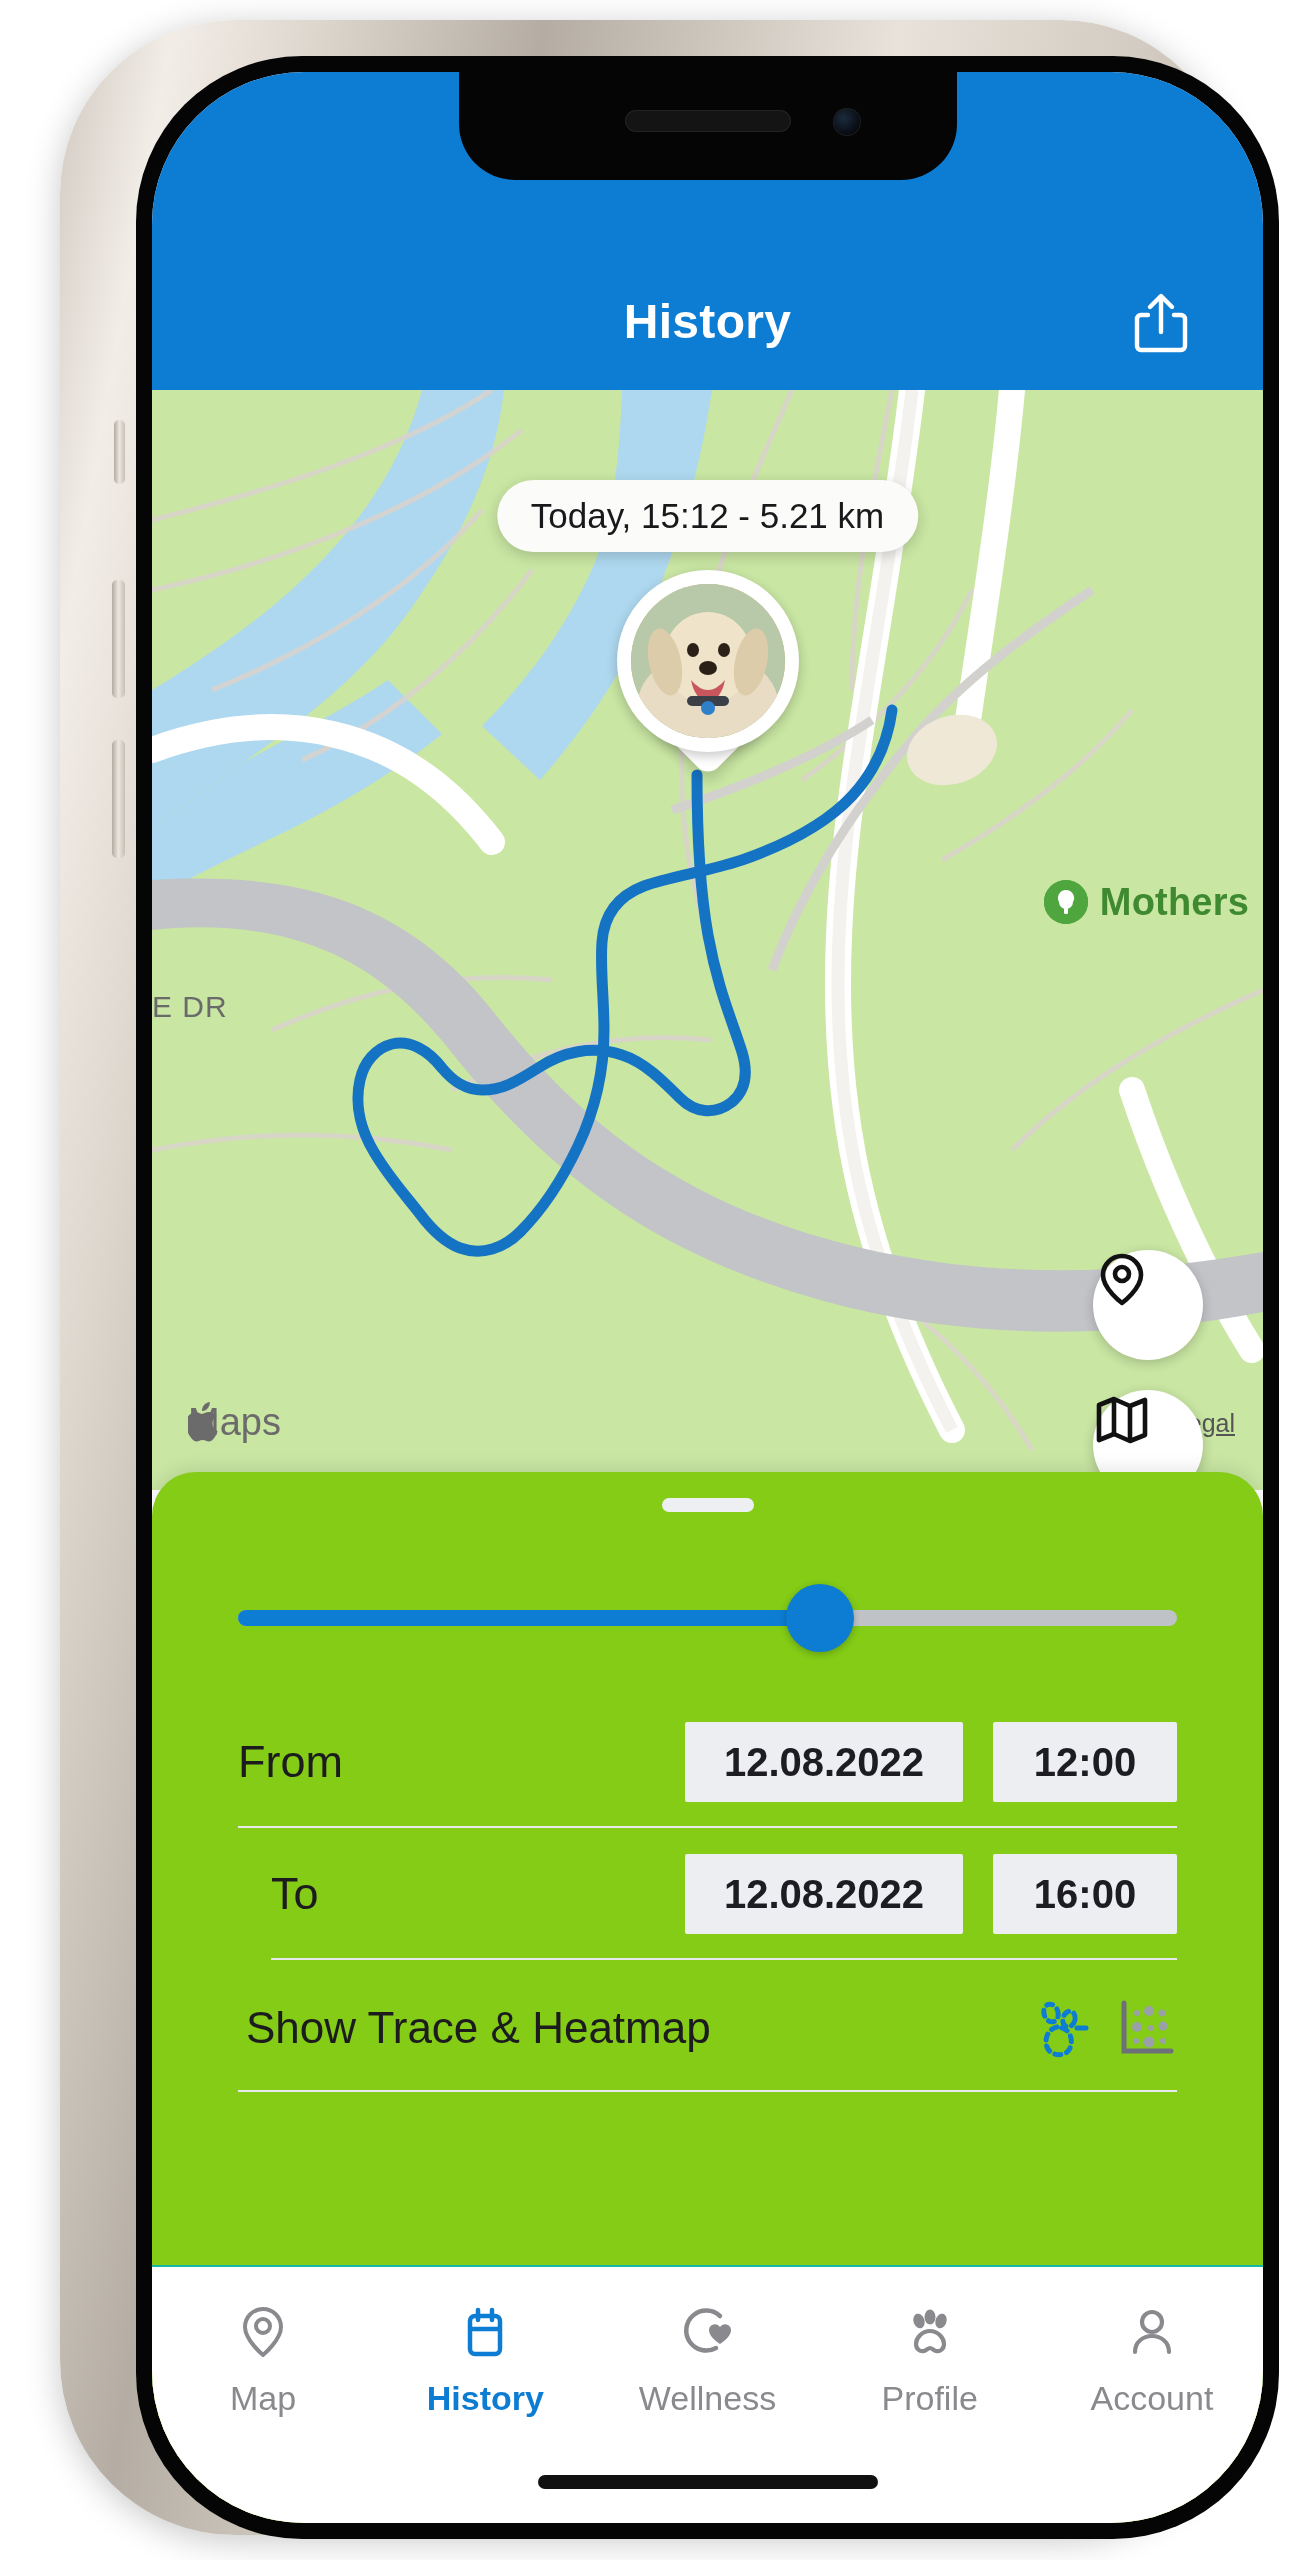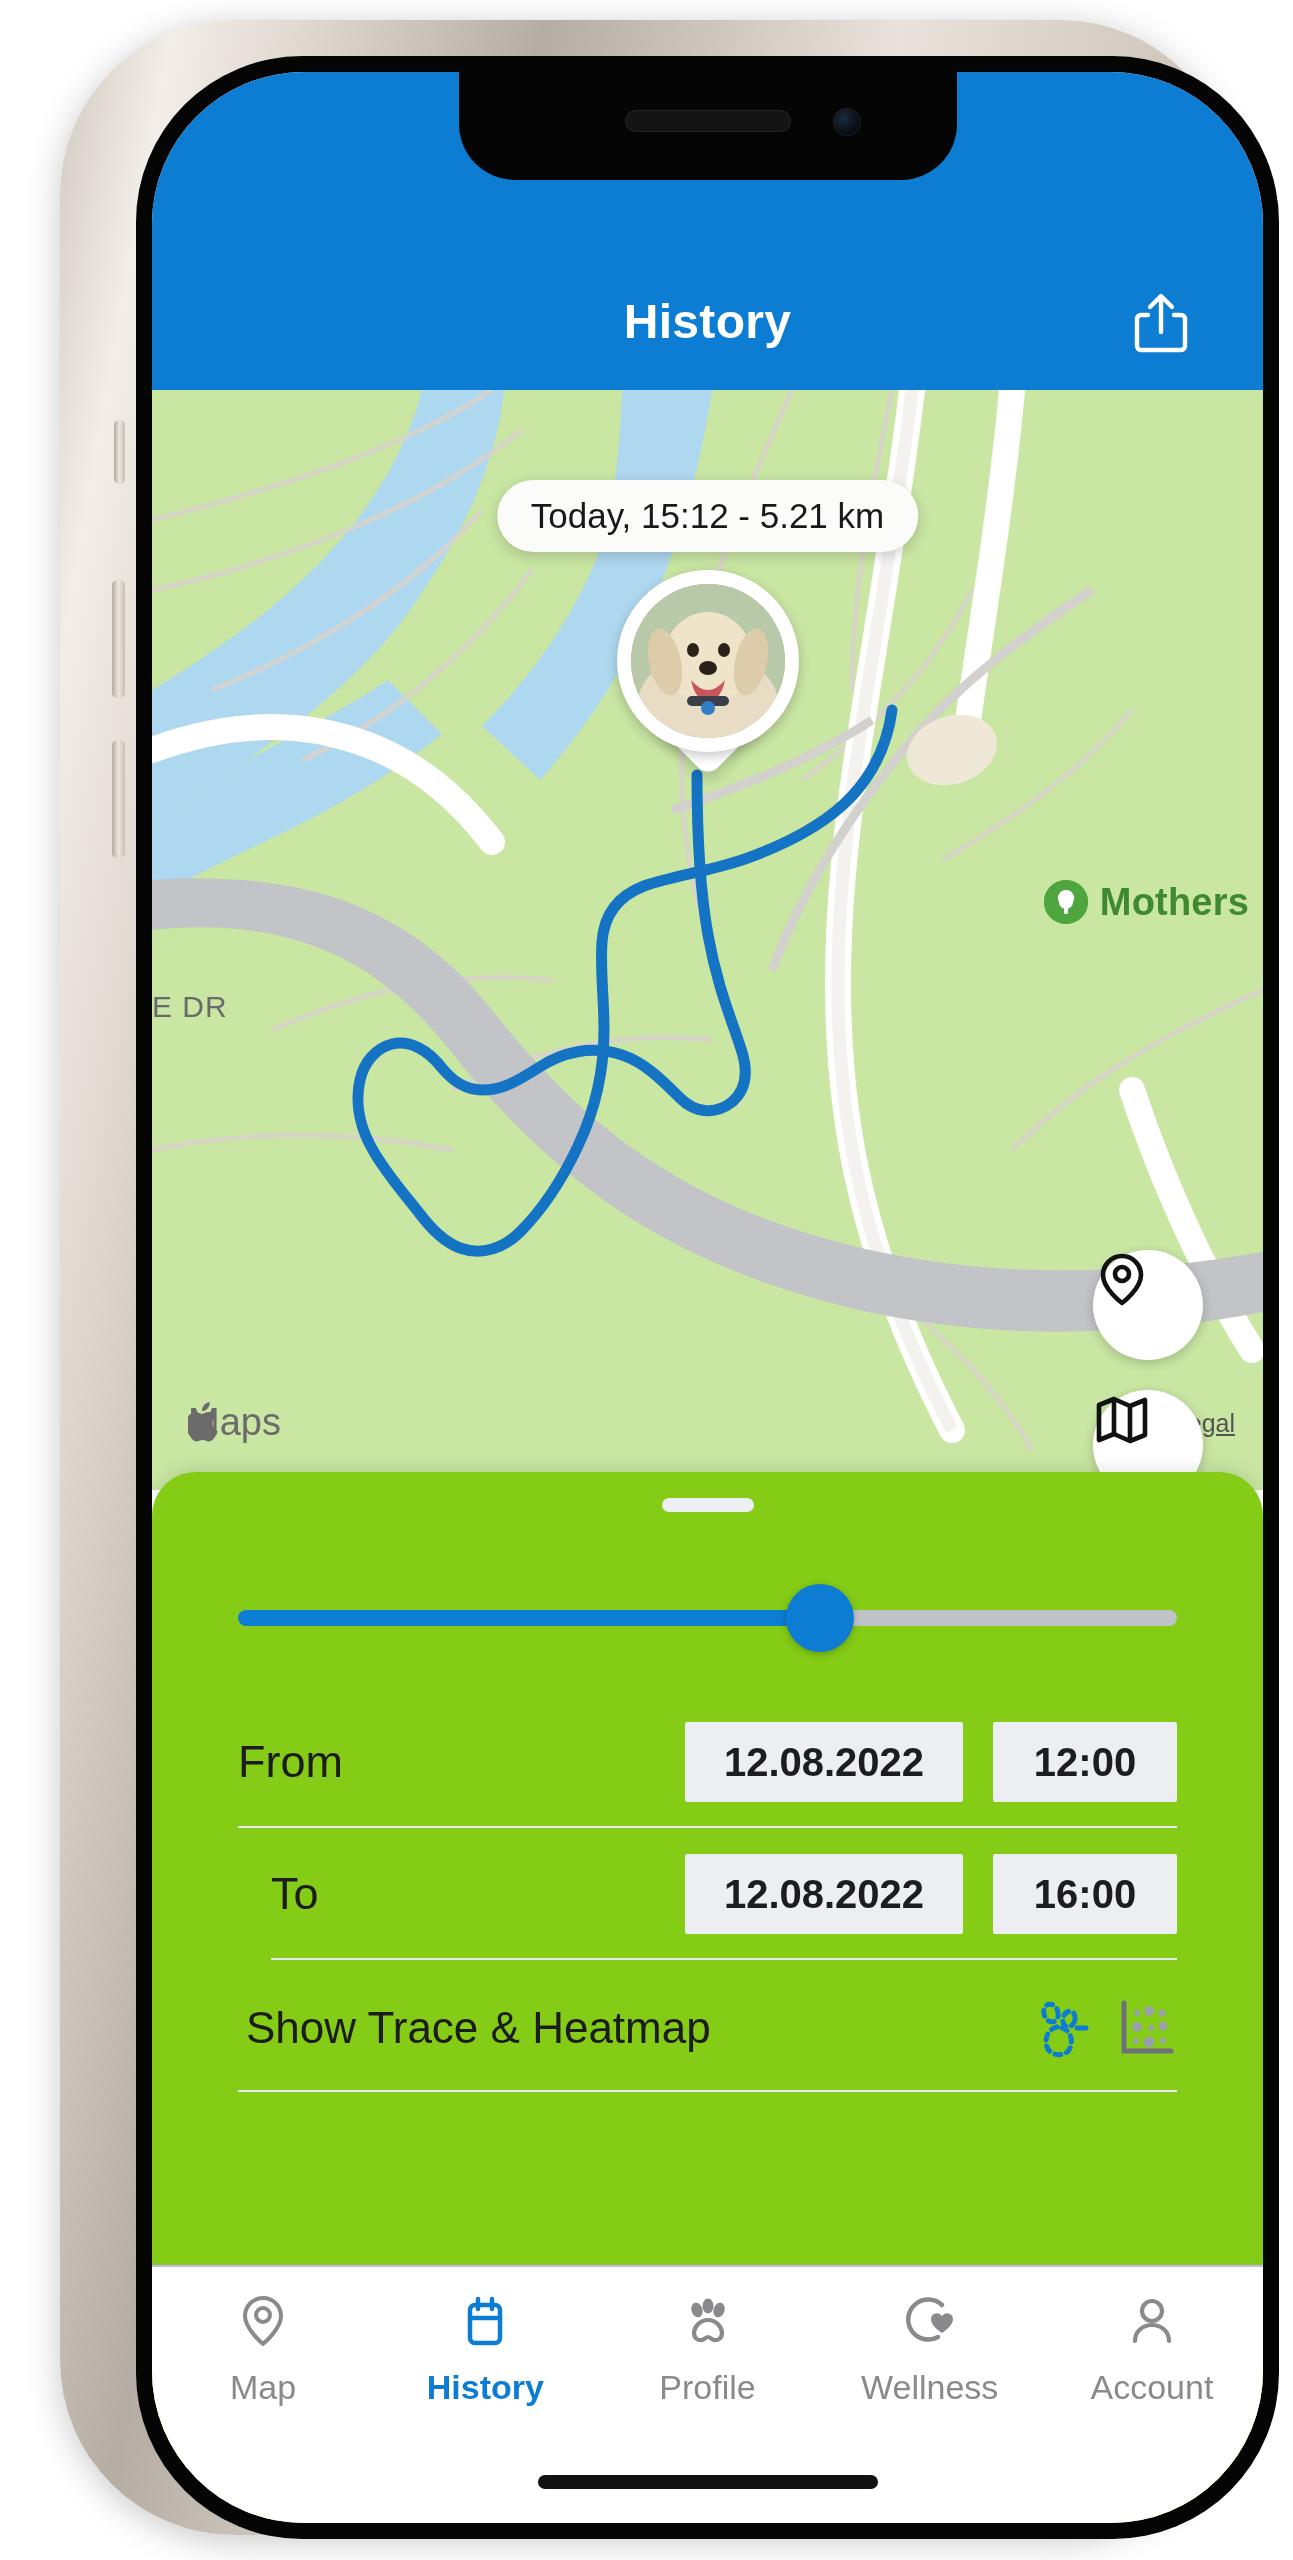--- a/index.html
+++ b/index.html
@@ -238,8 +238,8 @@
   
   .tabbar{
     position:absolute; left:0; right:0; bottom:0; height:258px;
-    background:#fff; border-top:2px solid #c4b5fd;
-    display:flex; align-items:flex-start; padding-top:23px;
+    background:#fff; border-top:2px solid #14b8a6;
+    display:flex; align-items:flex-start; padding-top:34px;
   }
   .tab{
     flex:1; display:flex; flex-direction:column; align-items:center;

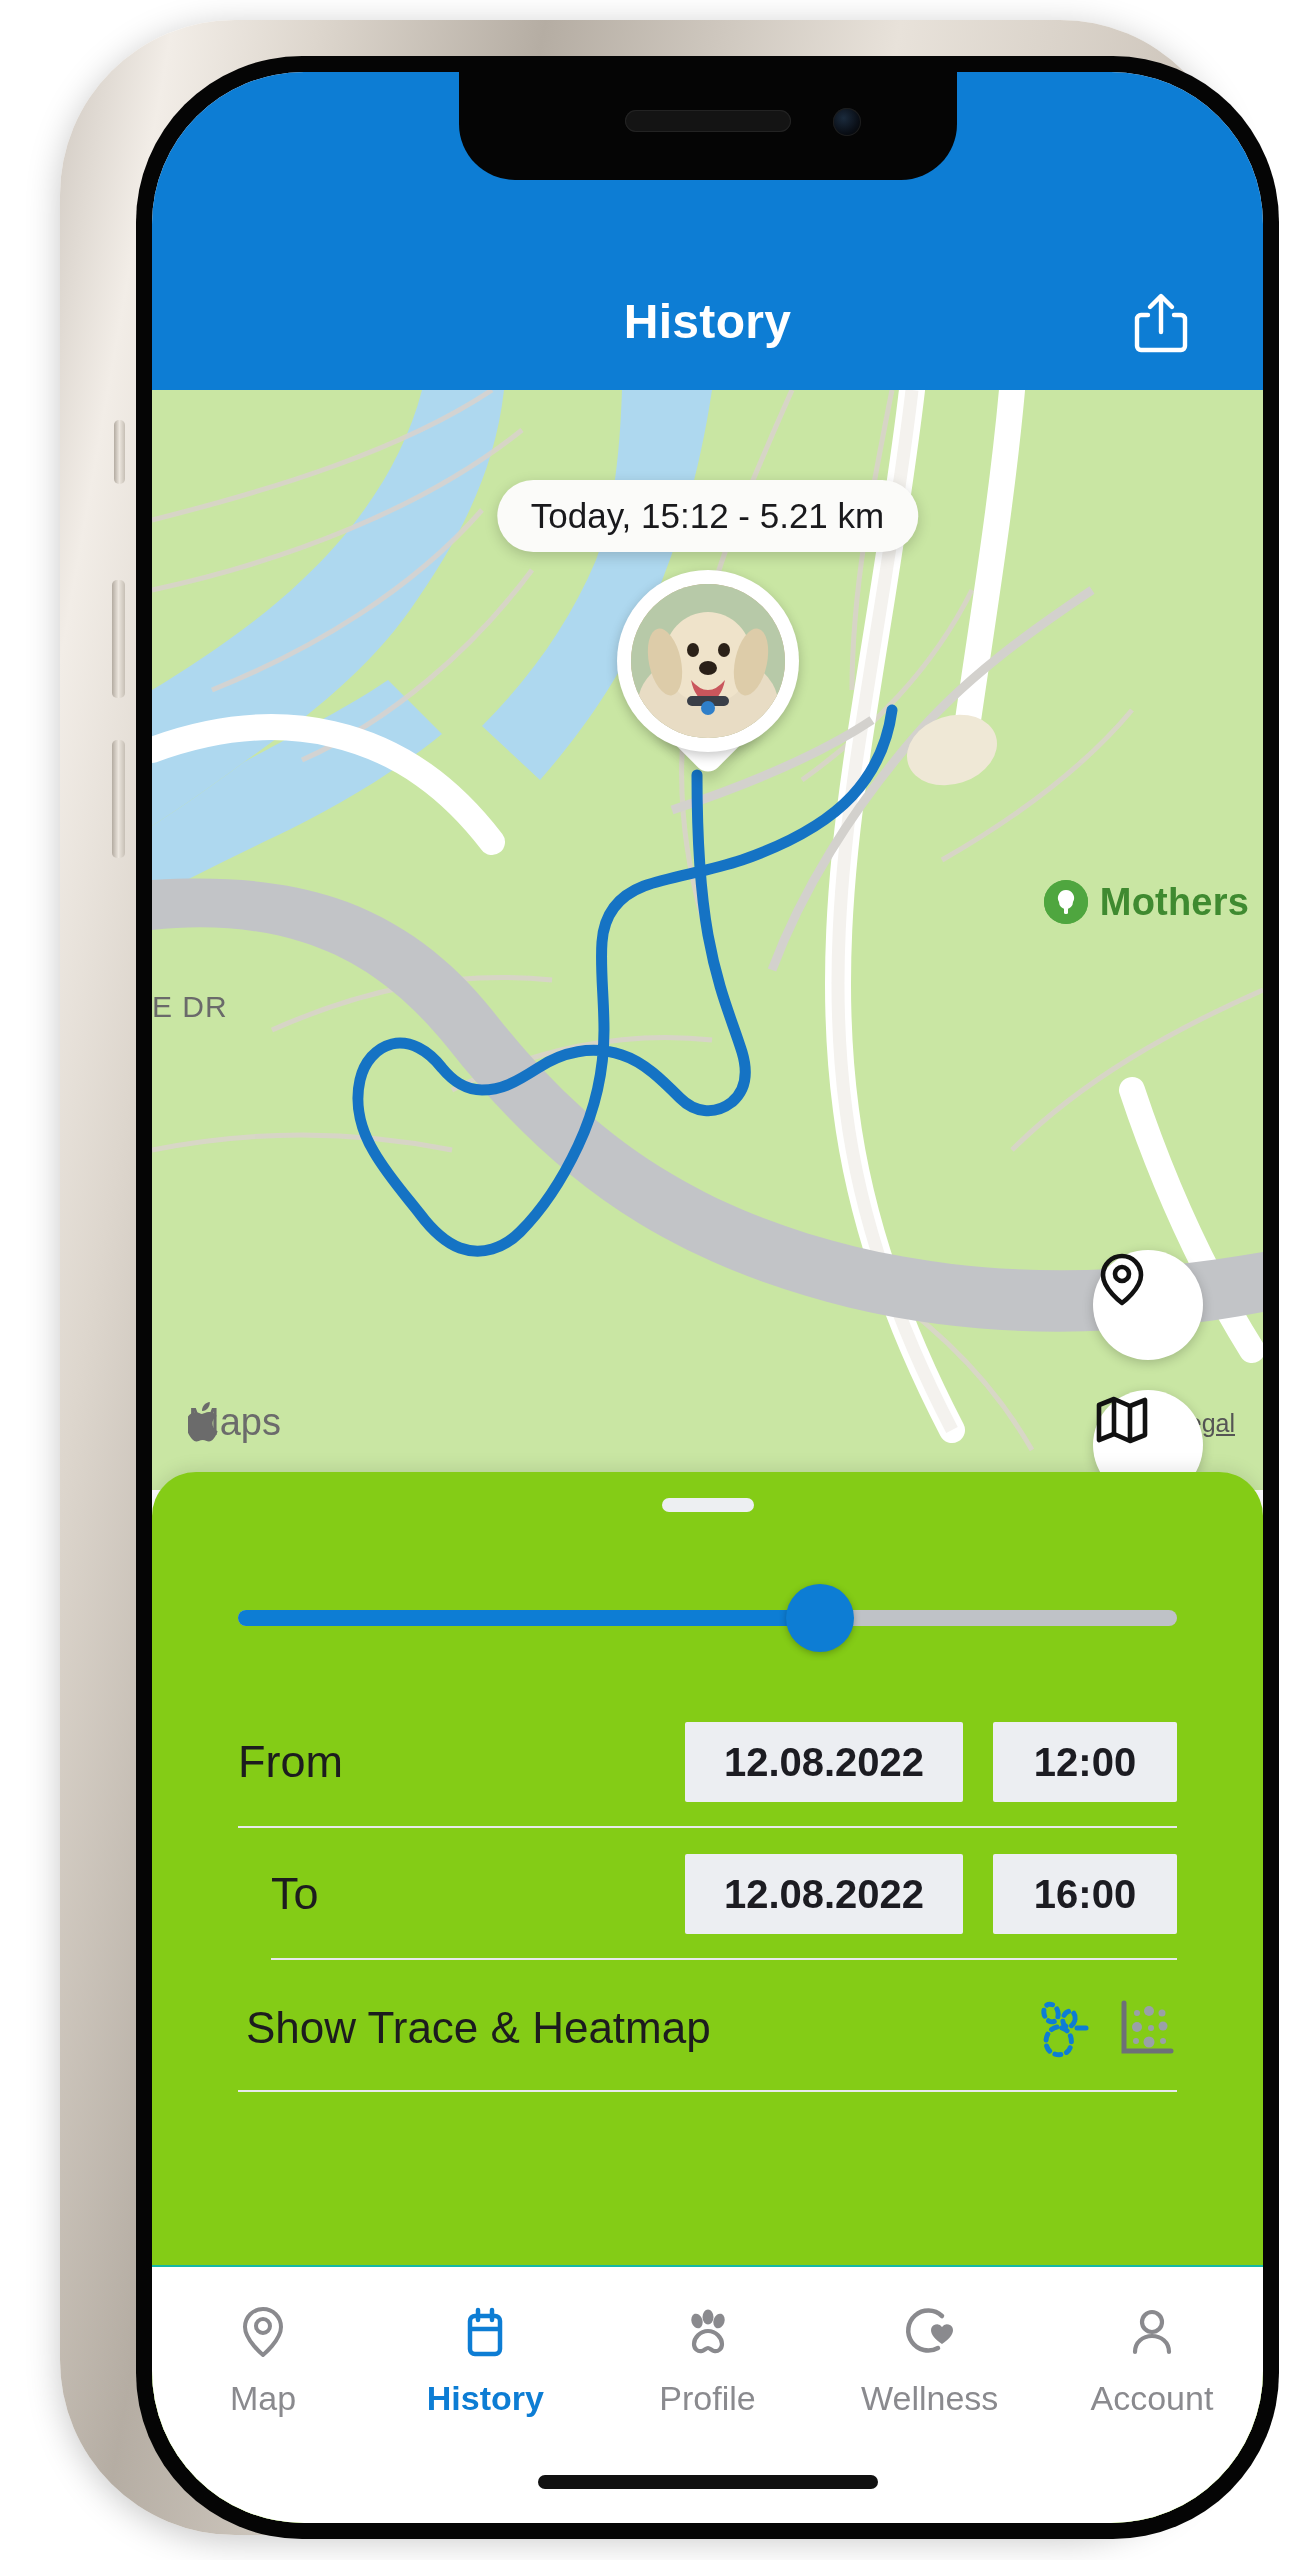--- a/index.html
+++ b/index.html
@@ -499,6 +499,16 @@
           <div class="tab">
             <div class="tab-ic">
               <svg width="56" height="56" viewBox="0 0 56 56">
+                <path d="M40 12 A20 20 0 1 0 36 44" fill="none" stroke="#8a8a8e" stroke-width="4.5" stroke-linecap="round"></path>
+                <path d="M40 40 c-7 -5 -11 -9 -11 -14 a6 6 0 0 1 11 -3 a6 6 0 0 1 11 3 c0 5 -4 9 -11 14 z" fill="#8a8a8e"></path>
+              </svg>
+            </div>
+            <div class="tab-lbl">Wellness</div>
+          </div>
+
+          <div class="tab">
+            <div class="tab-ic">
+              <svg width="56" height="56" viewBox="0 0 56 56">
                 <g fill="#8a8a8e">
                   <ellipse cx="17" cy="17" rx="5.5" ry="7.5" transform="rotate(-18 17 17)"></ellipse>
                   <ellipse cx="28" cy="13" rx="5.5" ry="7.5"></ellipse>
@@ -513,16 +523,6 @@
           <div class="tab">
             <div class="tab-ic">
               <svg width="56" height="56" viewBox="0 0 56 56">
-                <path d="M40 12 A20 20 0 1 0 36 44" fill="none" stroke="#8a8a8e" stroke-width="4.5" stroke-linecap="round"></path>
-                <path d="M40 40 c-7 -5 -11 -9 -11 -14 a6 6 0 0 1 11 -3 a6 6 0 0 1 11 3 c0 5 -4 9 -11 14 z" fill="#8a8a8e"></path>
-              </svg>
-            </div>
-            <div class="tab-lbl">Wellness</div>
-          </div>
-
-          <div class="tab">
-            <div class="tab-ic">
-              <svg width="56" height="56" viewBox="0 0 56 56">
                 <circle cx="28" cy="18" r="10" fill="none" stroke="#8a8a8e" stroke-width="4.2"></circle>
                 <path d="M11 48 c0 -10 8 -16 17 -16 c9 0 17 6 17 16" fill="none" stroke="#8a8a8e" stroke-width="4.2" stroke-linecap="round"></path>
               </svg>

